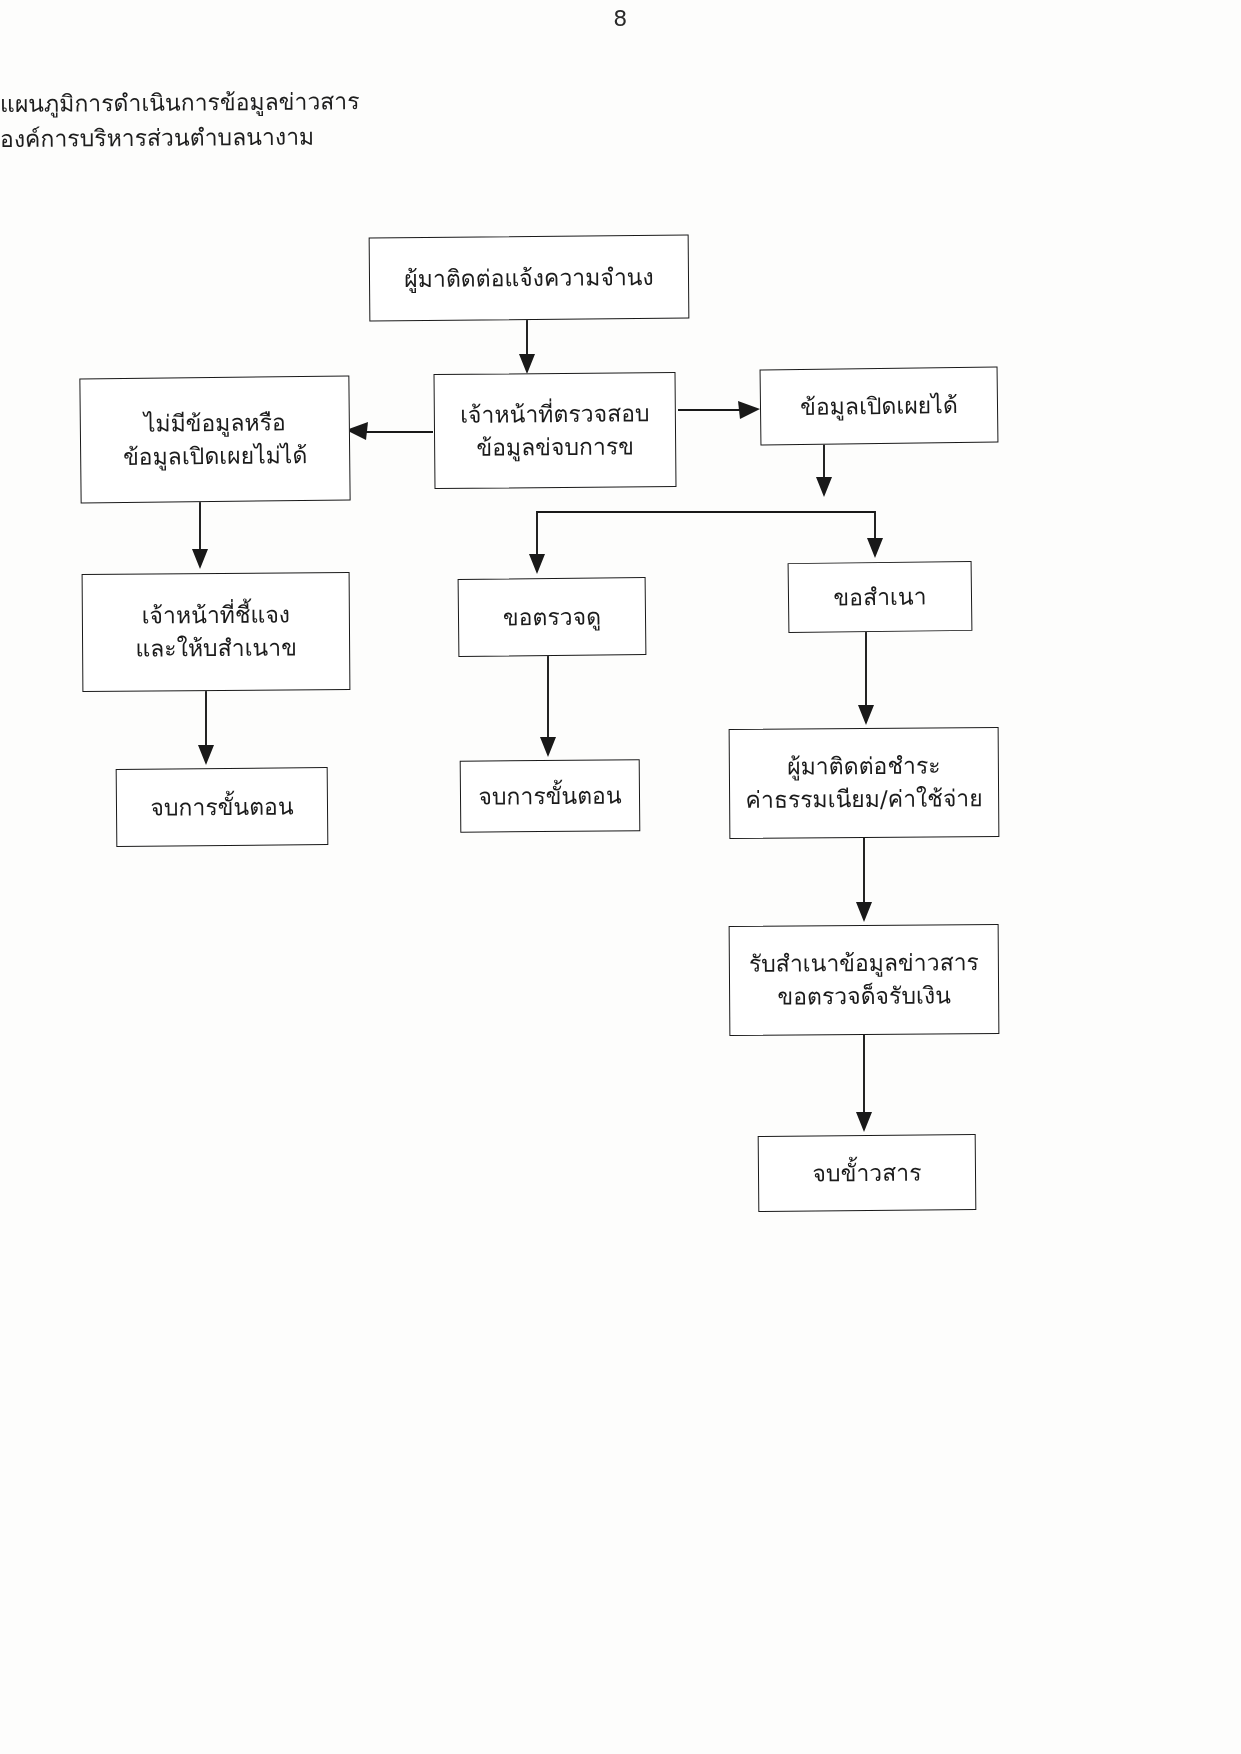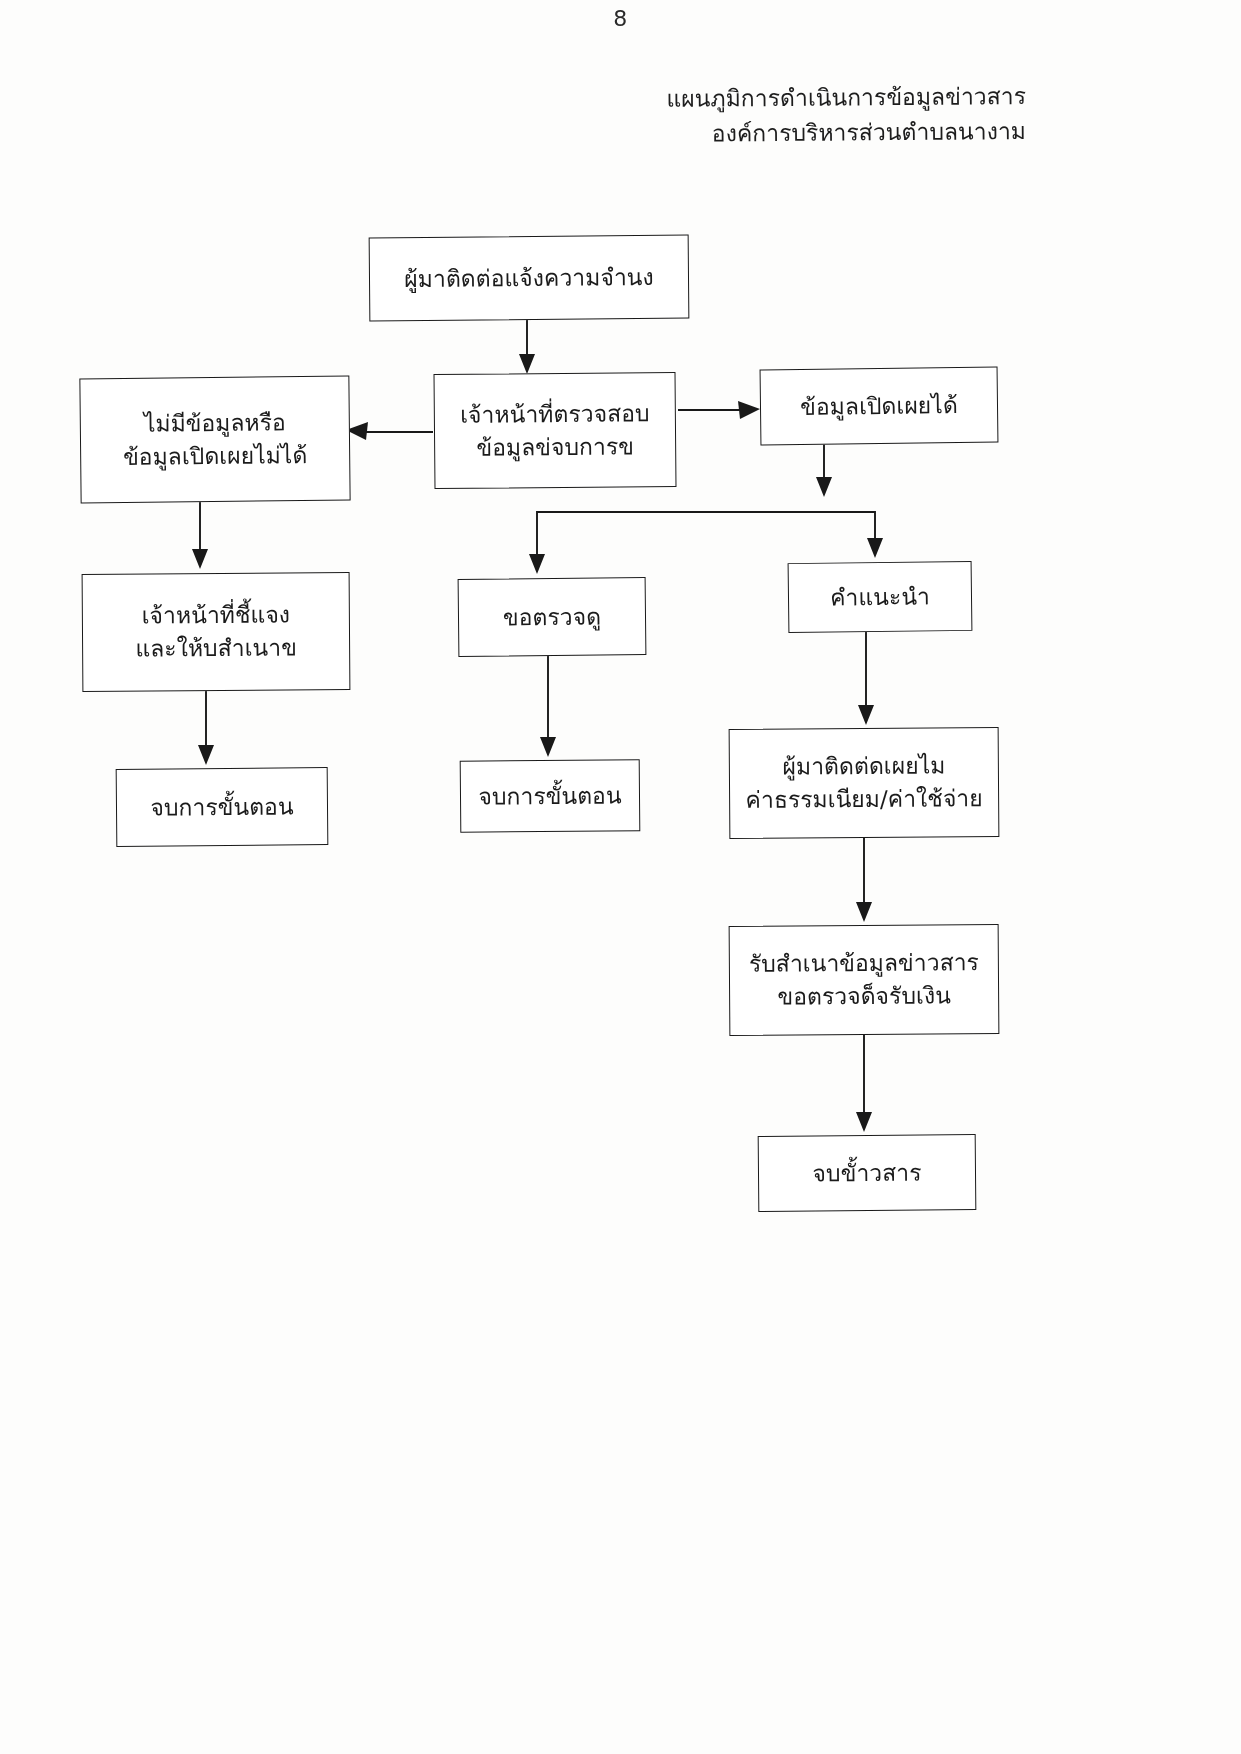--- a/index.html
+++ b/index.html
@@ -39,9 +39,8 @@
     top: 84px;
     left: 0;
     width: 1018px;
-    text-align: right;
+    text-align: left;
     line-height: 1.45;
-    margin-left: 8px;
   }
   #title-block .title-line {
     font-size: 23px;

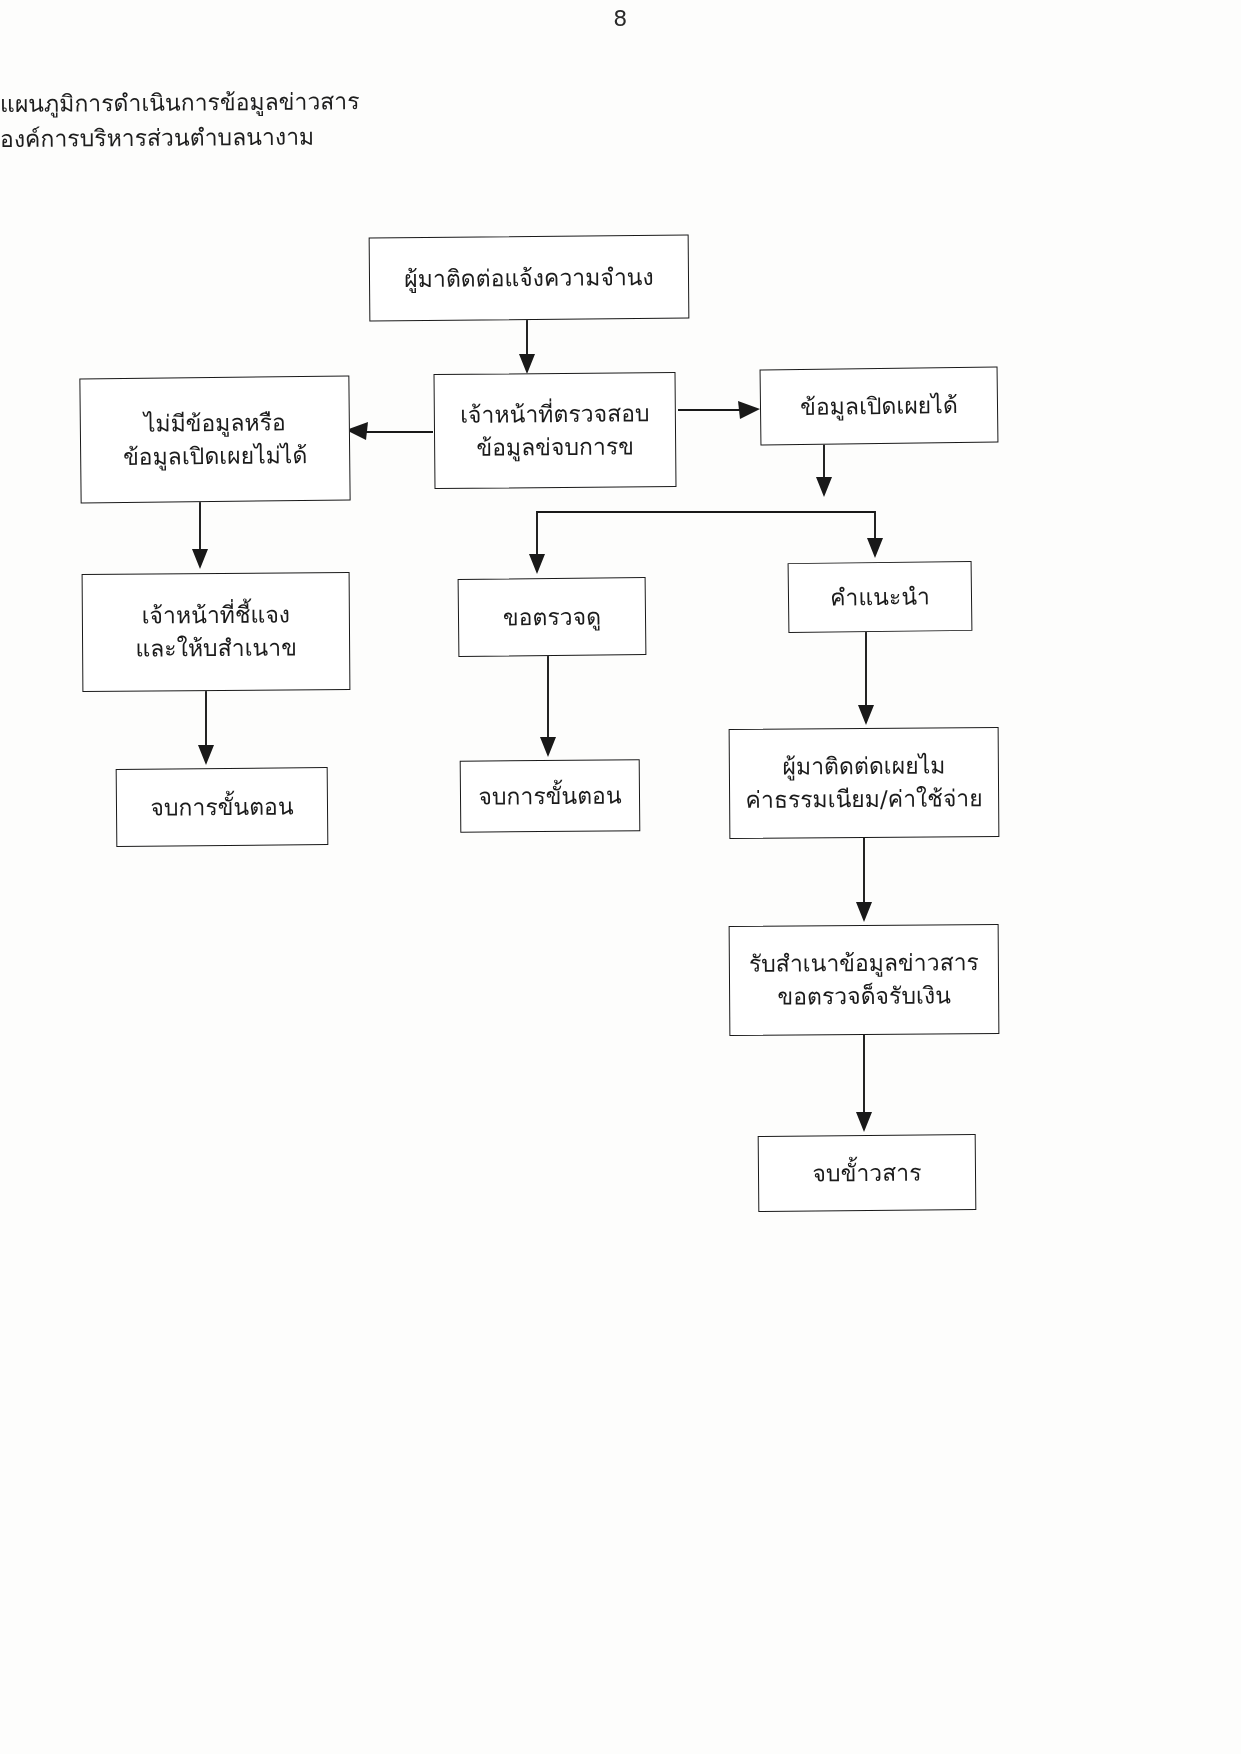--- a/index.html
+++ b/index.html
@@ -179,7 +179,7 @@
   </div>
 
   <div class="node" id="node-copy">
-    <span class="ln">คำแนะนำ</span>
+    <span class="ln">ขอสำเนา</span>
   </div>
 
   <div class="node" id="node-end1">

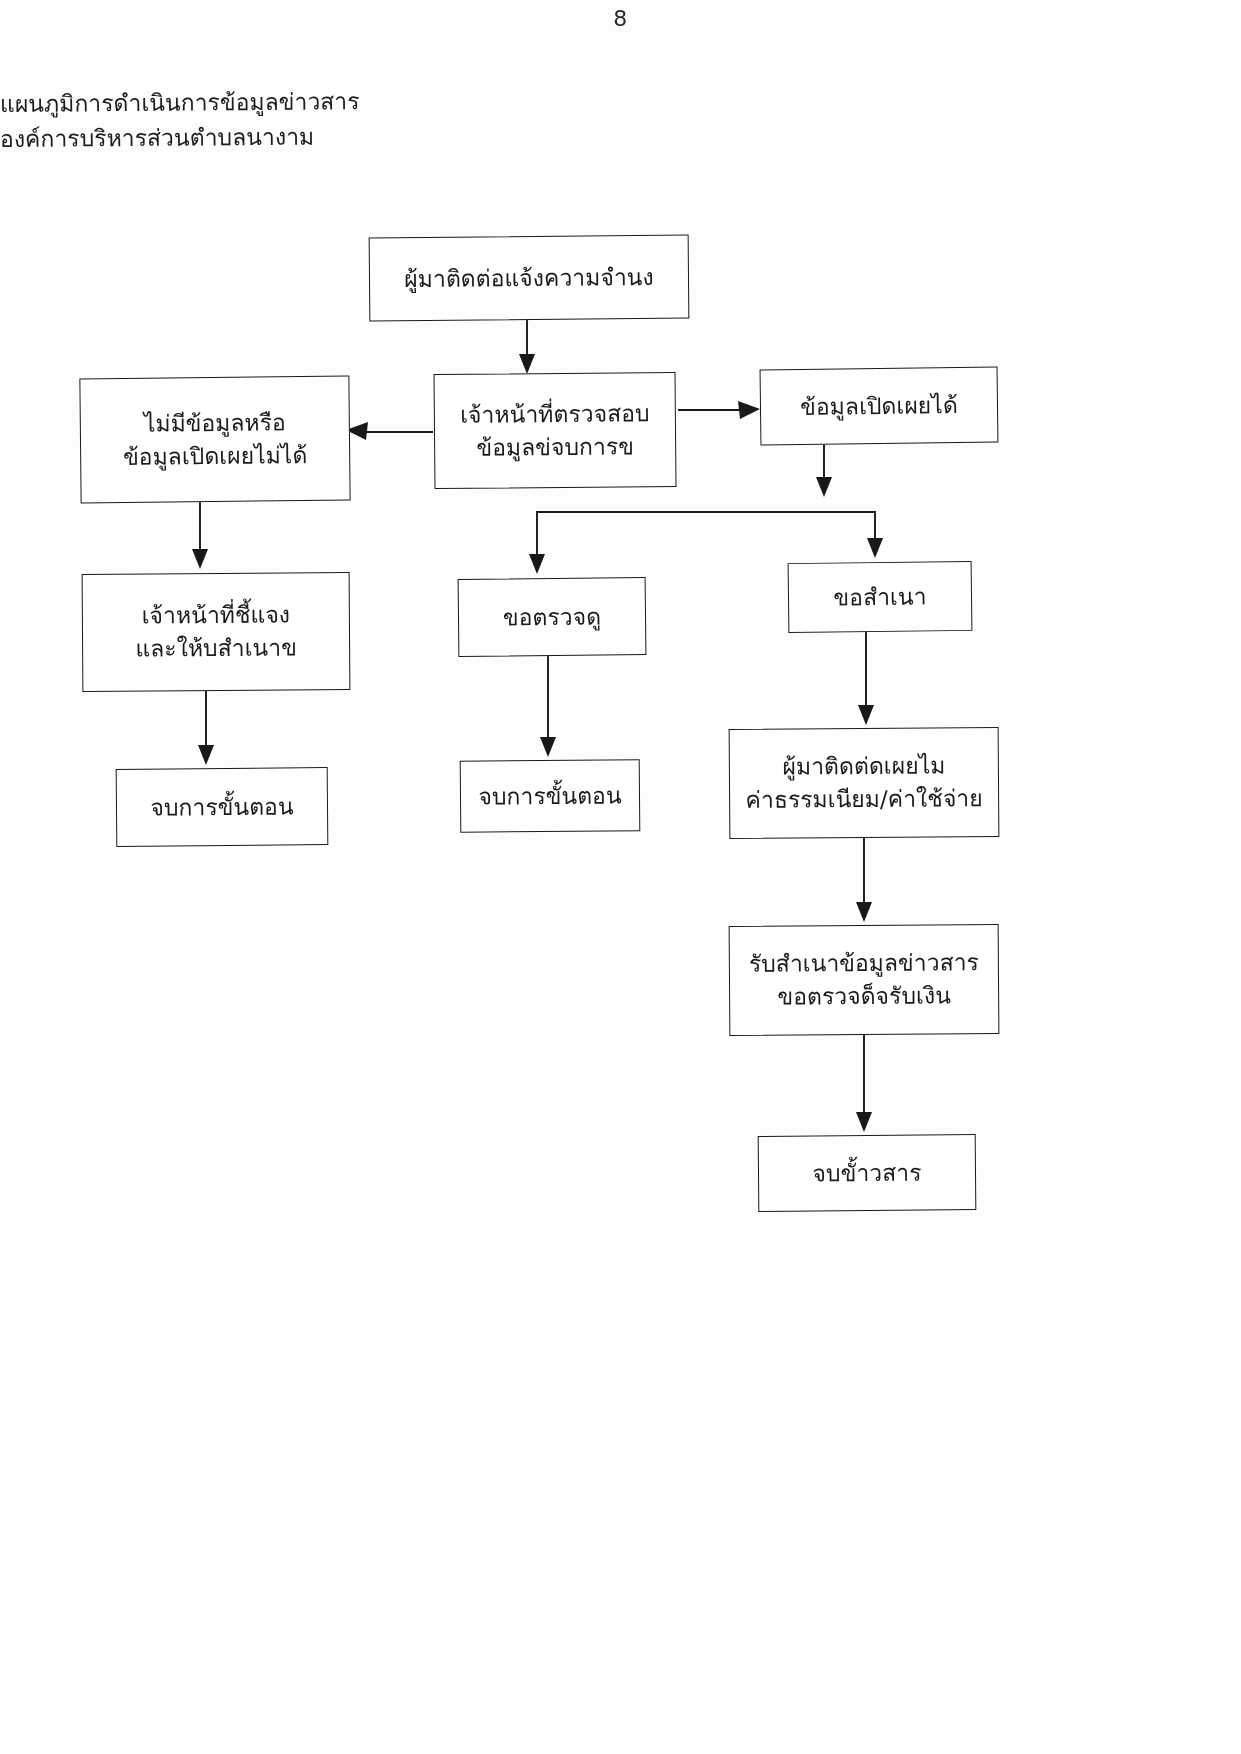--- a/index.html
+++ b/index.html
@@ -191,7 +191,7 @@
   </div>
 
   <div class="node" id="node-fee">
-    <span class="ln">ผู้มาติดต่ดเผยไม</span>
+    <span class="ln">ผู้มาติดต่อชำระ</span>
     <span class="ln">ค่าธรรมเนียม/ค่าใช้จ่าย</span>
   </div>
 

